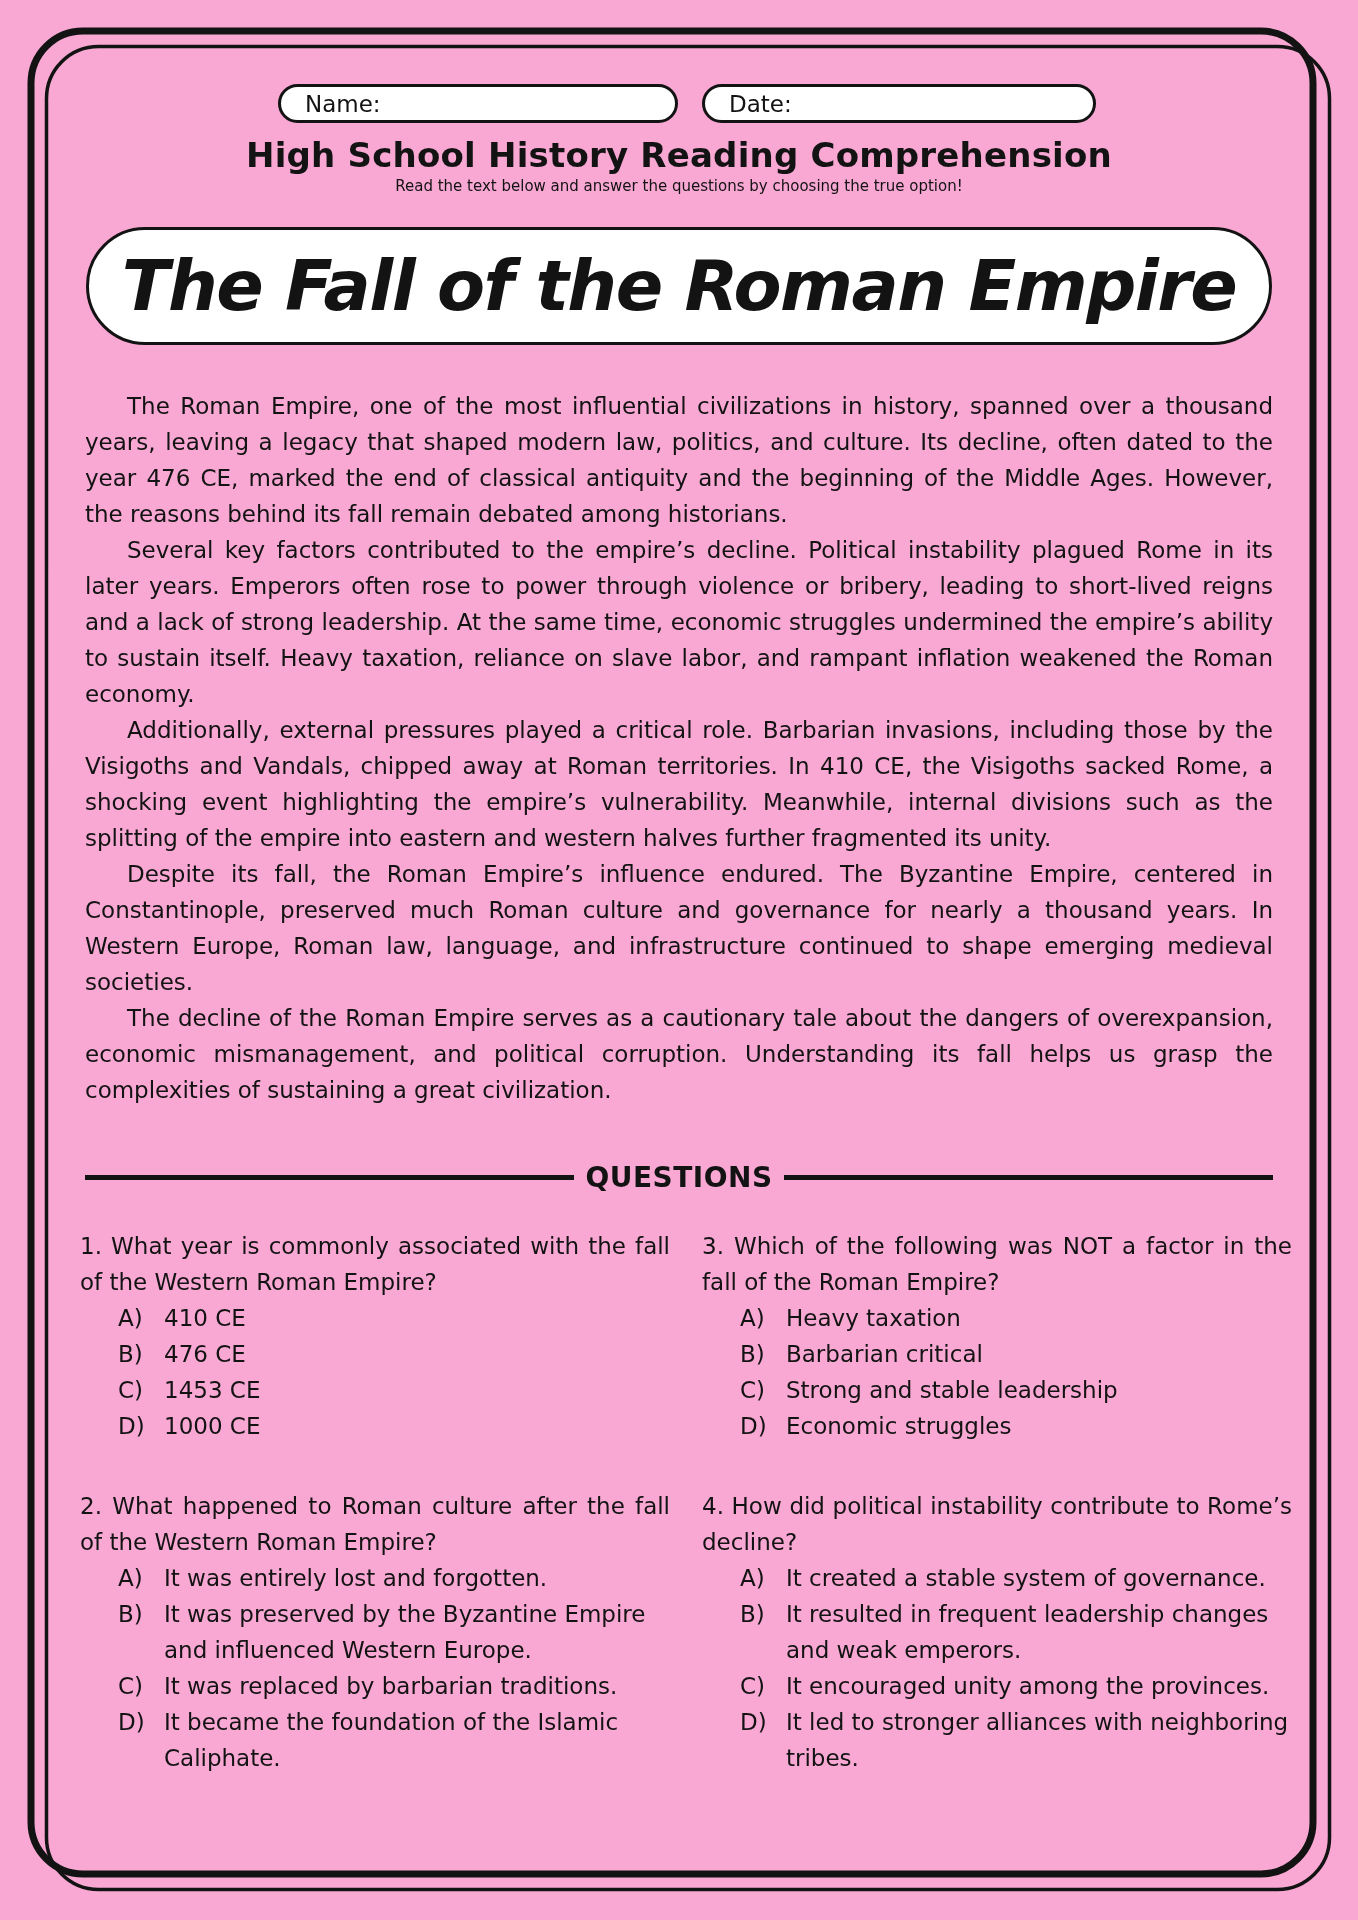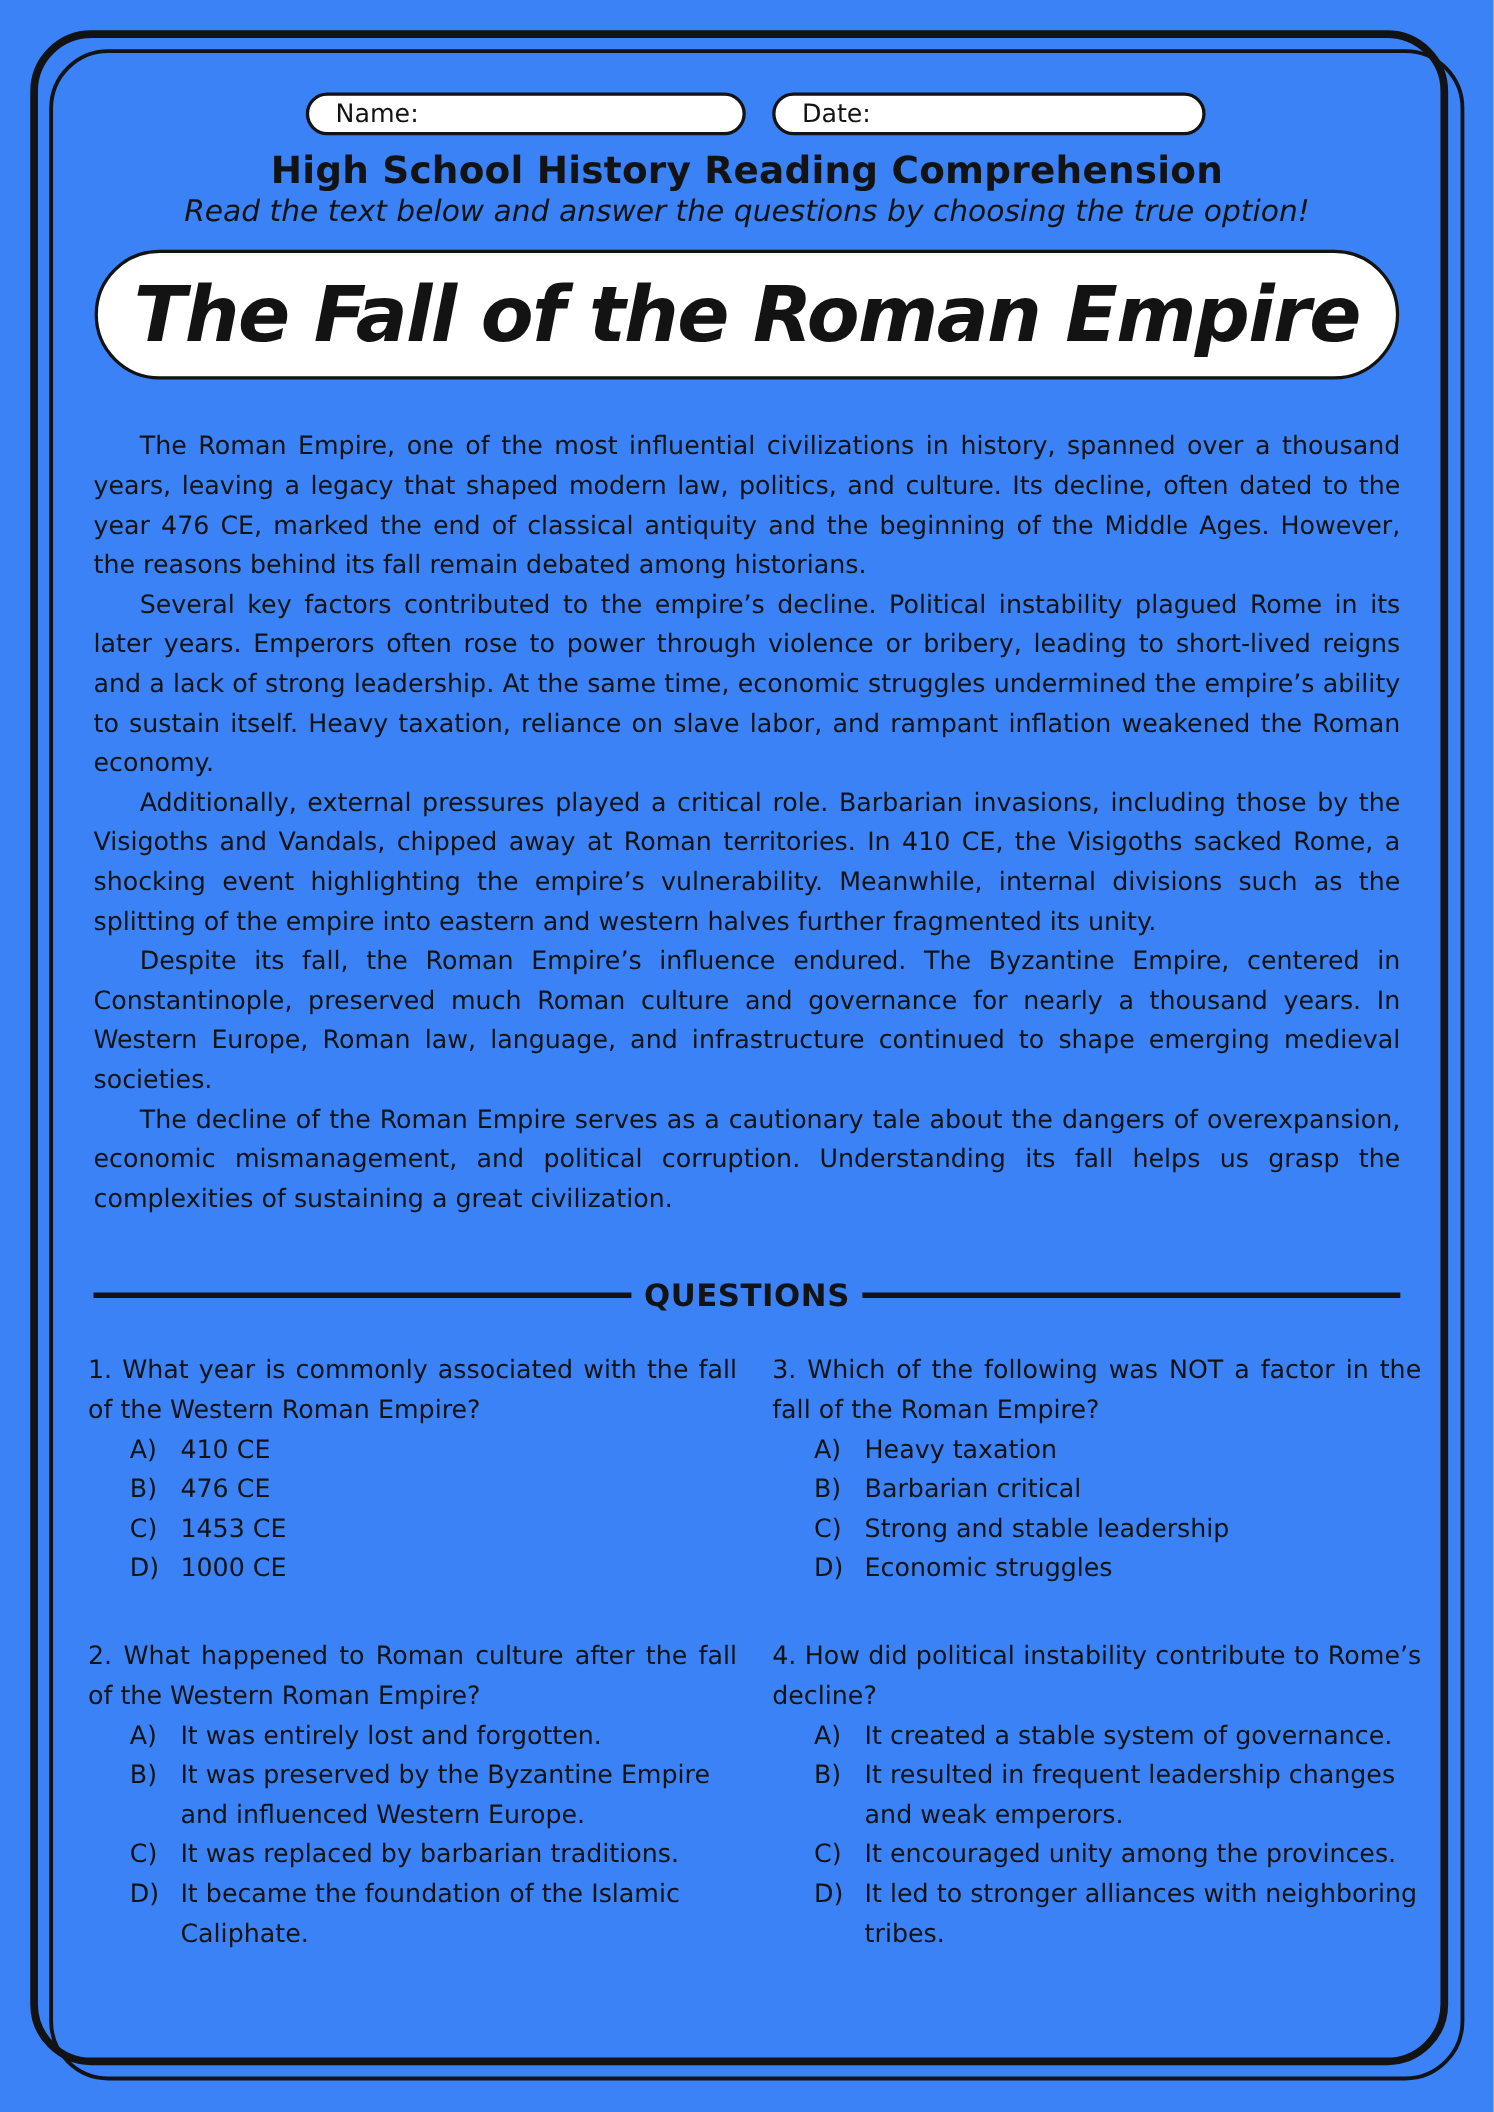--- a/index.html
+++ b/index.html
@@ -8,7 +8,7 @@
     position: relative;
     width: 1358px;
     height: 1920px;
-    background: #3b82f6;
+    background: #f9a8d4;
     color: #131313;
     font-family: "DejaVu Sans", "Liberation Sans", sans-serif;
     overflow: hidden;

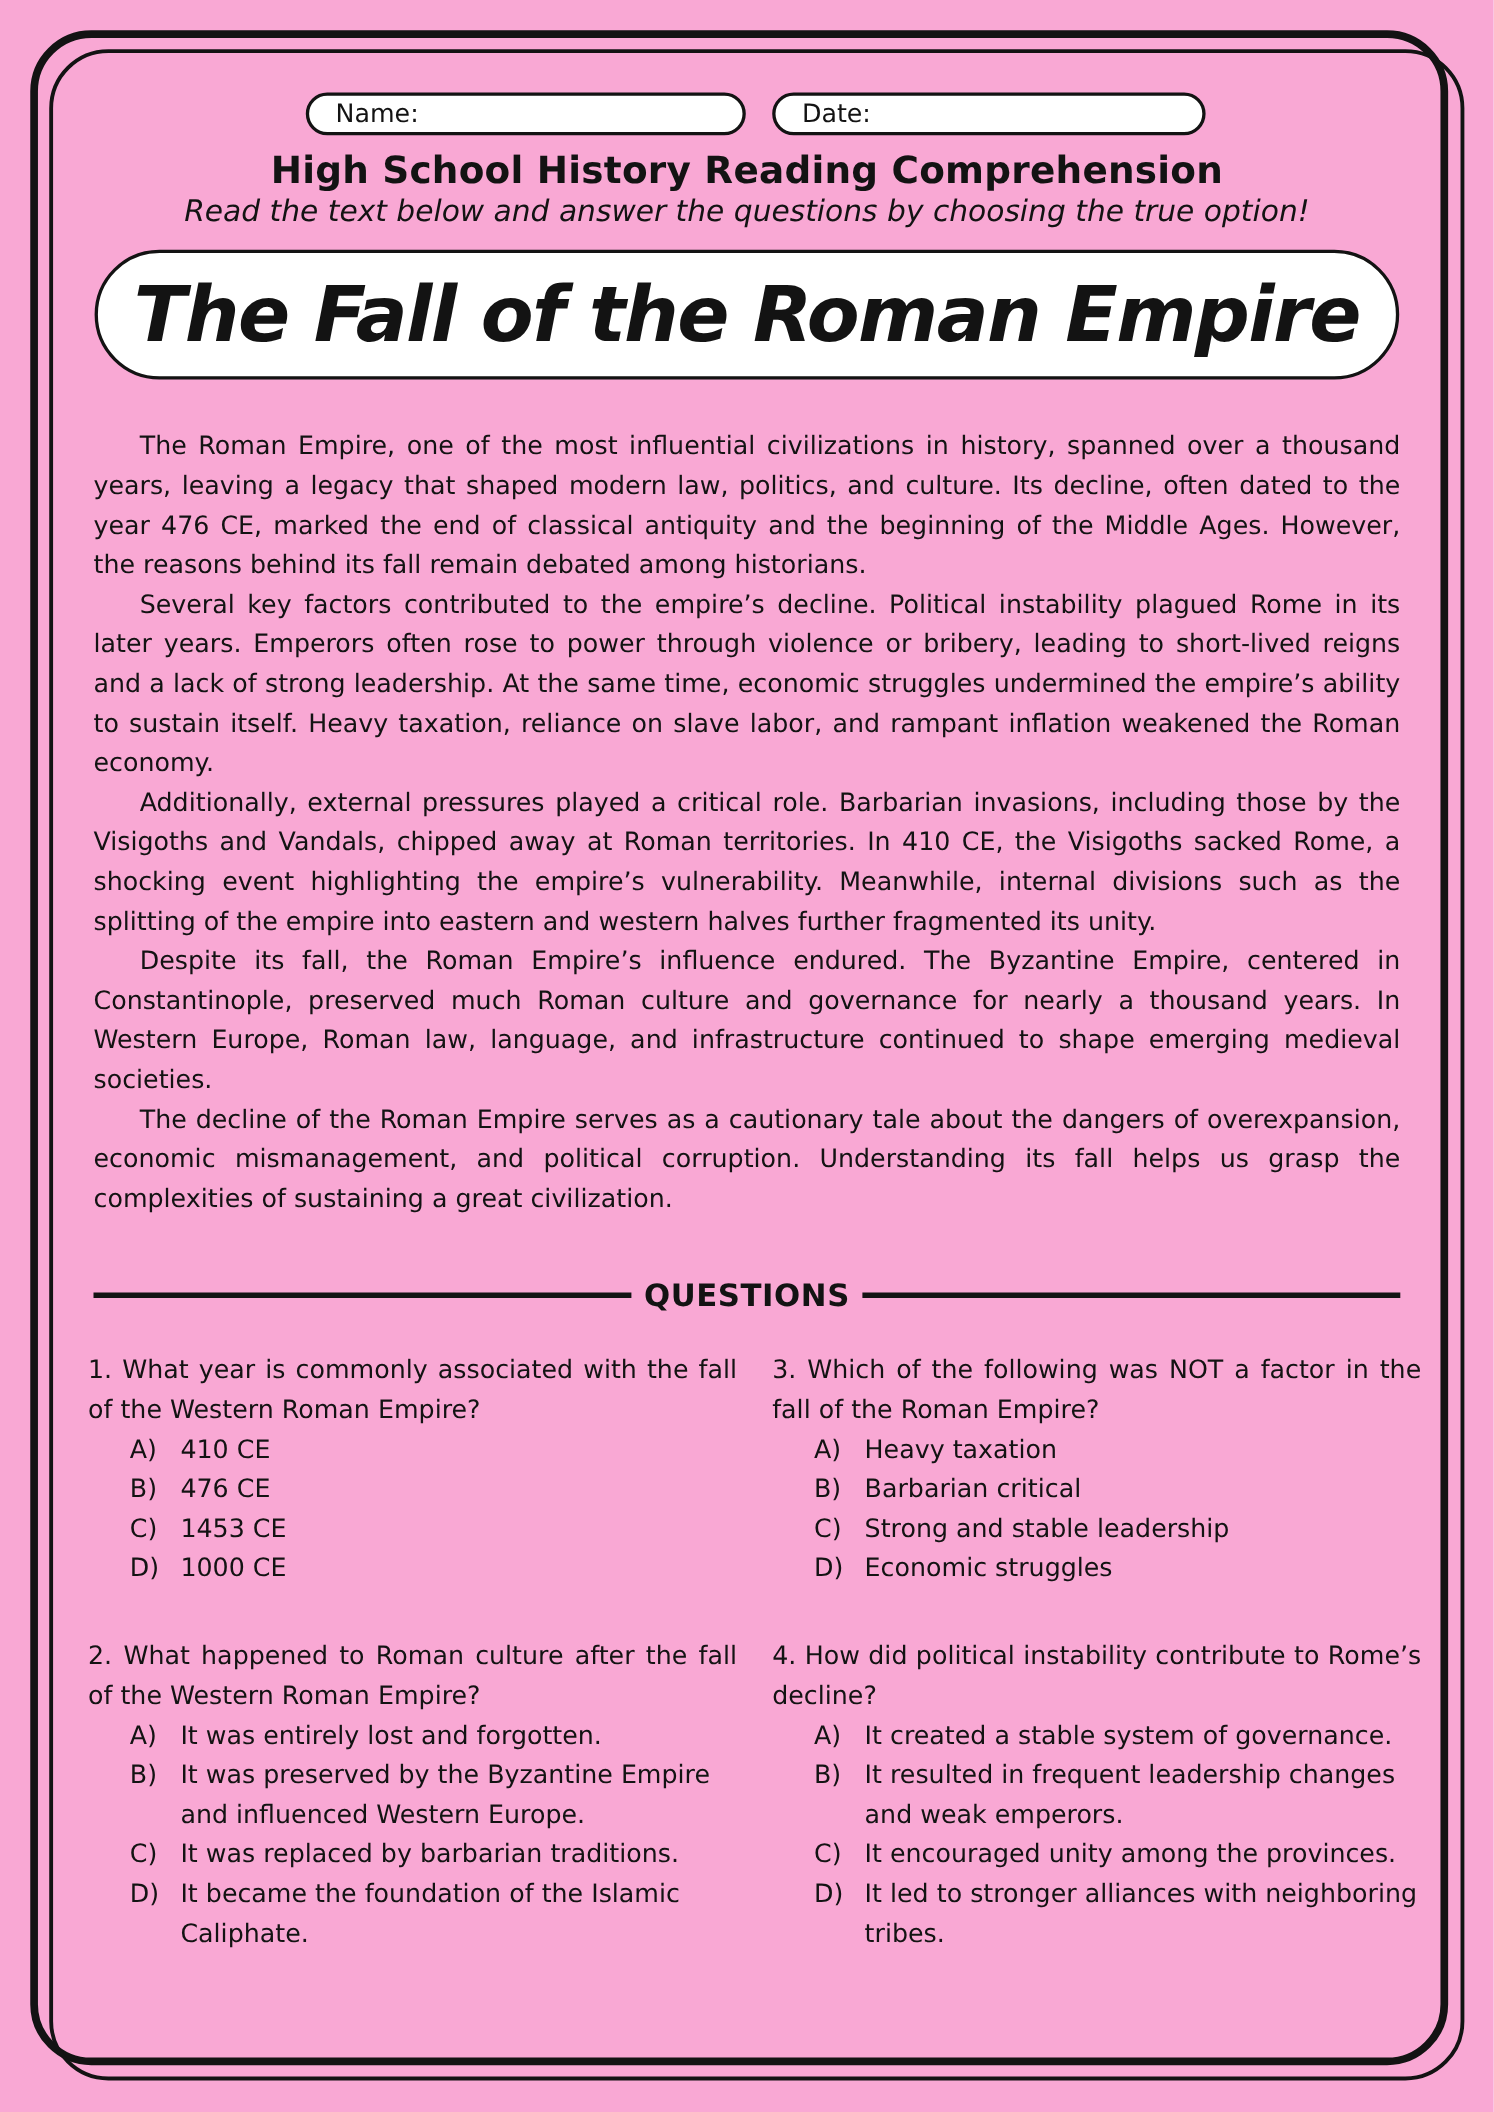--- a/index.html
+++ b/index.html
@@ -38,8 +38,7 @@
   .ws-instruction {
     position: absolute; left: 0; right: 0; top: 177px;
     margin: 0; text-align: center;
-    font-size: 27px;
-    font-style: italic;
+    font-size: 15px;
   }
 
   

